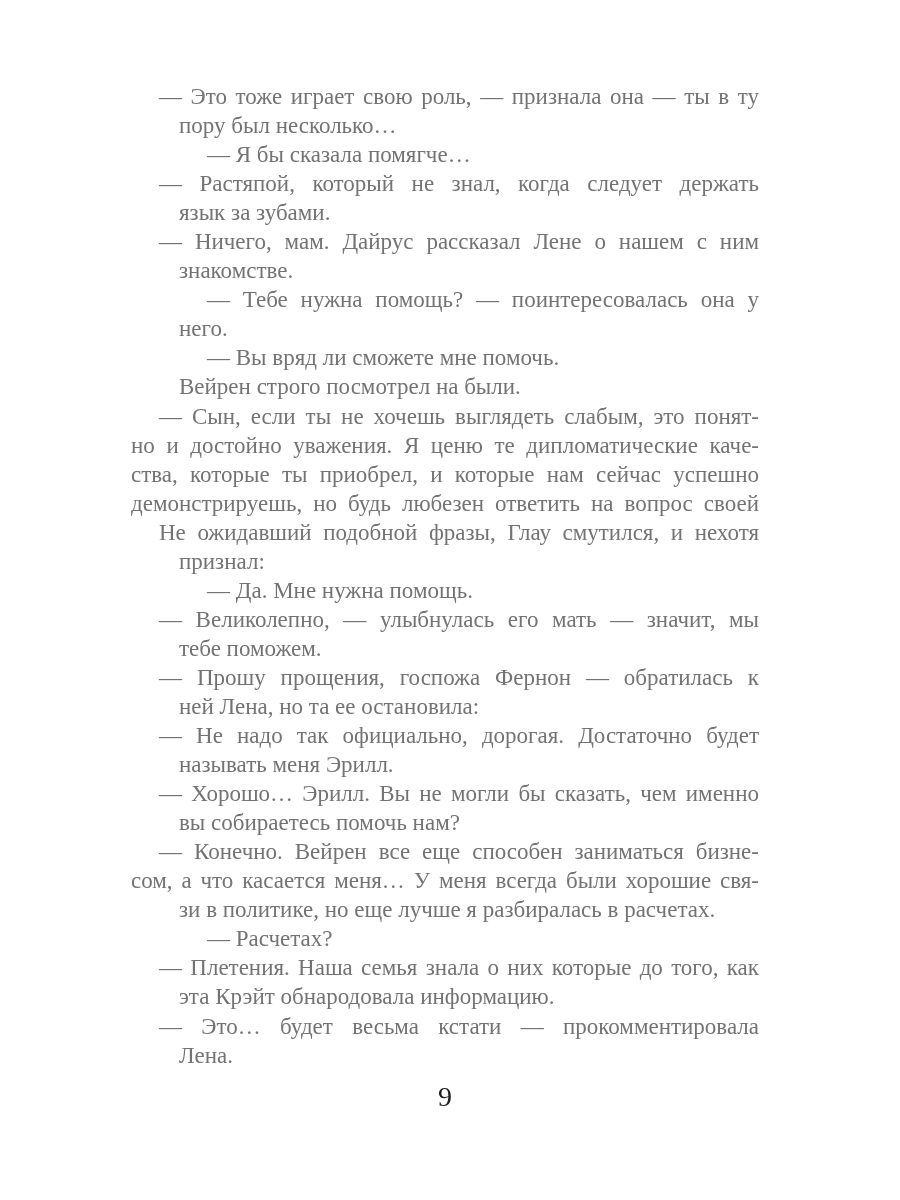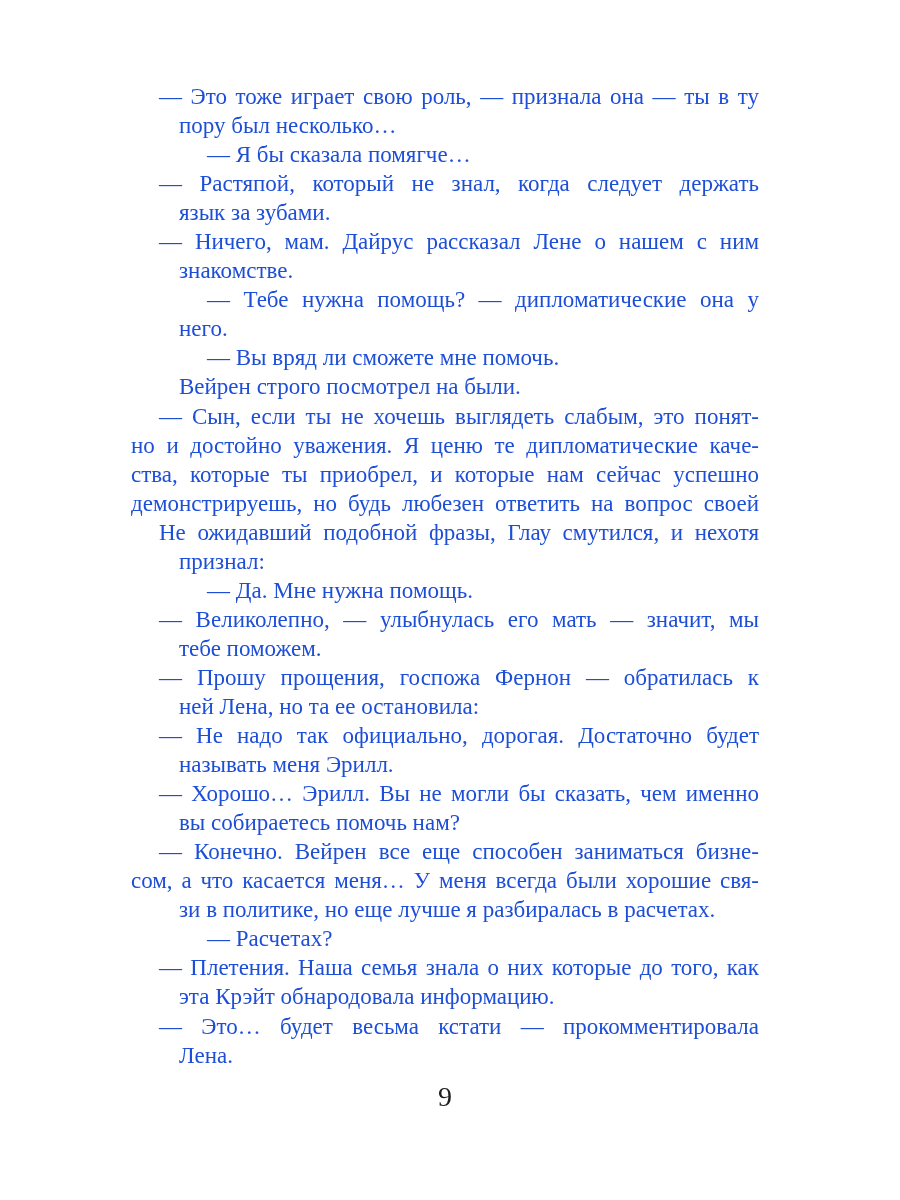--- a/index.html
+++ b/index.html
@@ -60,7 +60,7 @@
 <body style="background: rgb(255, 255, 255);">
 
 <div id="book-page">
-  <div id="text-block" style="color: #1d4ed8;">
+  <div id="text-block" style="color: #737373;">
       <div class="para">
         <div class="line para-start indented">— Это тоже играет свою роль, — признала она — ты в ту</div>
         <div class="line para-end">пору был несколько…</div>

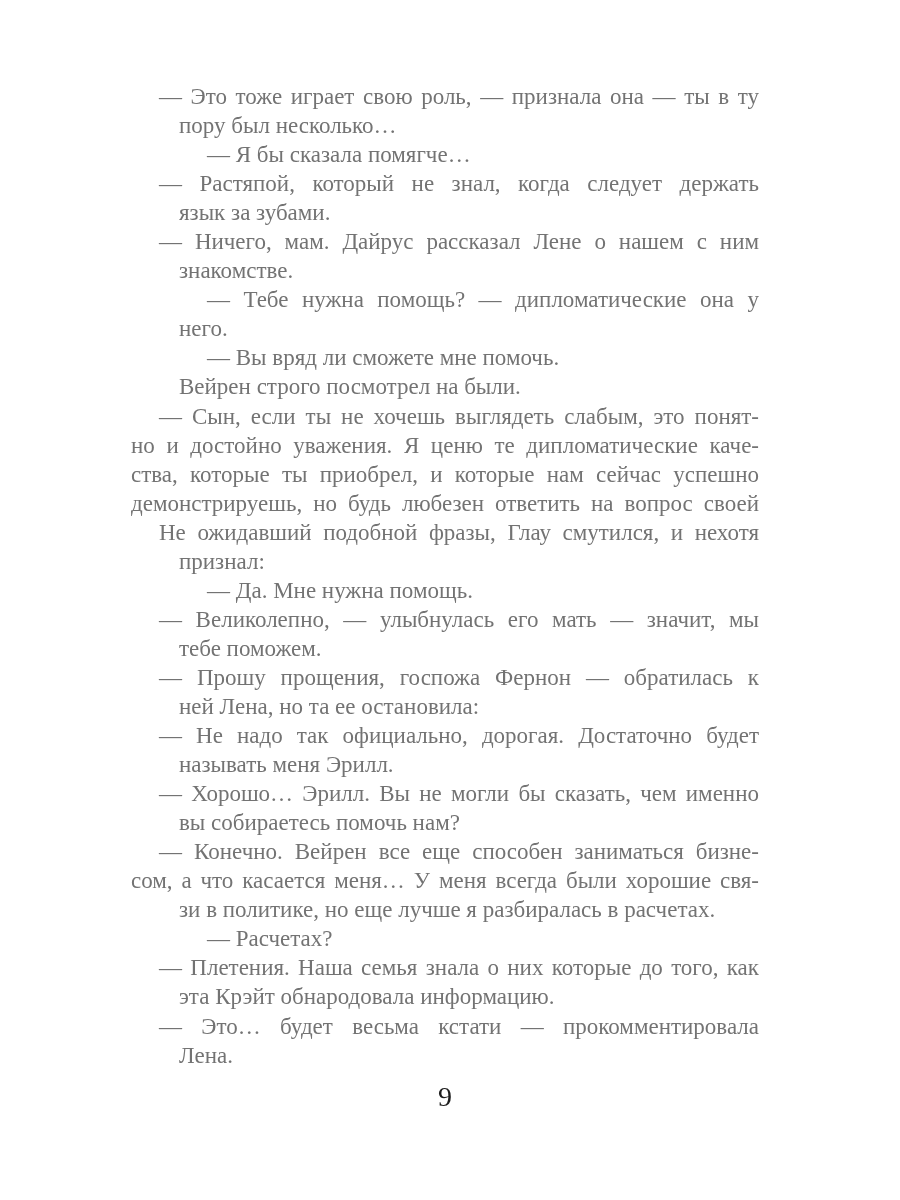--- a/index.html
+++ b/index.html
@@ -77,7 +77,7 @@
         <div class="line para-end">знакомстве.</div>
       </div>
       <div class="para">
-        <div class="line para-start para-end indented">— Тебе нужна помощь? — дипломатические она у него.</div>
+        <div class="line para-start para-end indented">— Тебе нужна помощь? — поинтересовалась она у него.</div>
       </div>
       <div class="para">
         <div class="line para-start para-end indented">— Вы вряд ли сможете мне помочь.</div>

